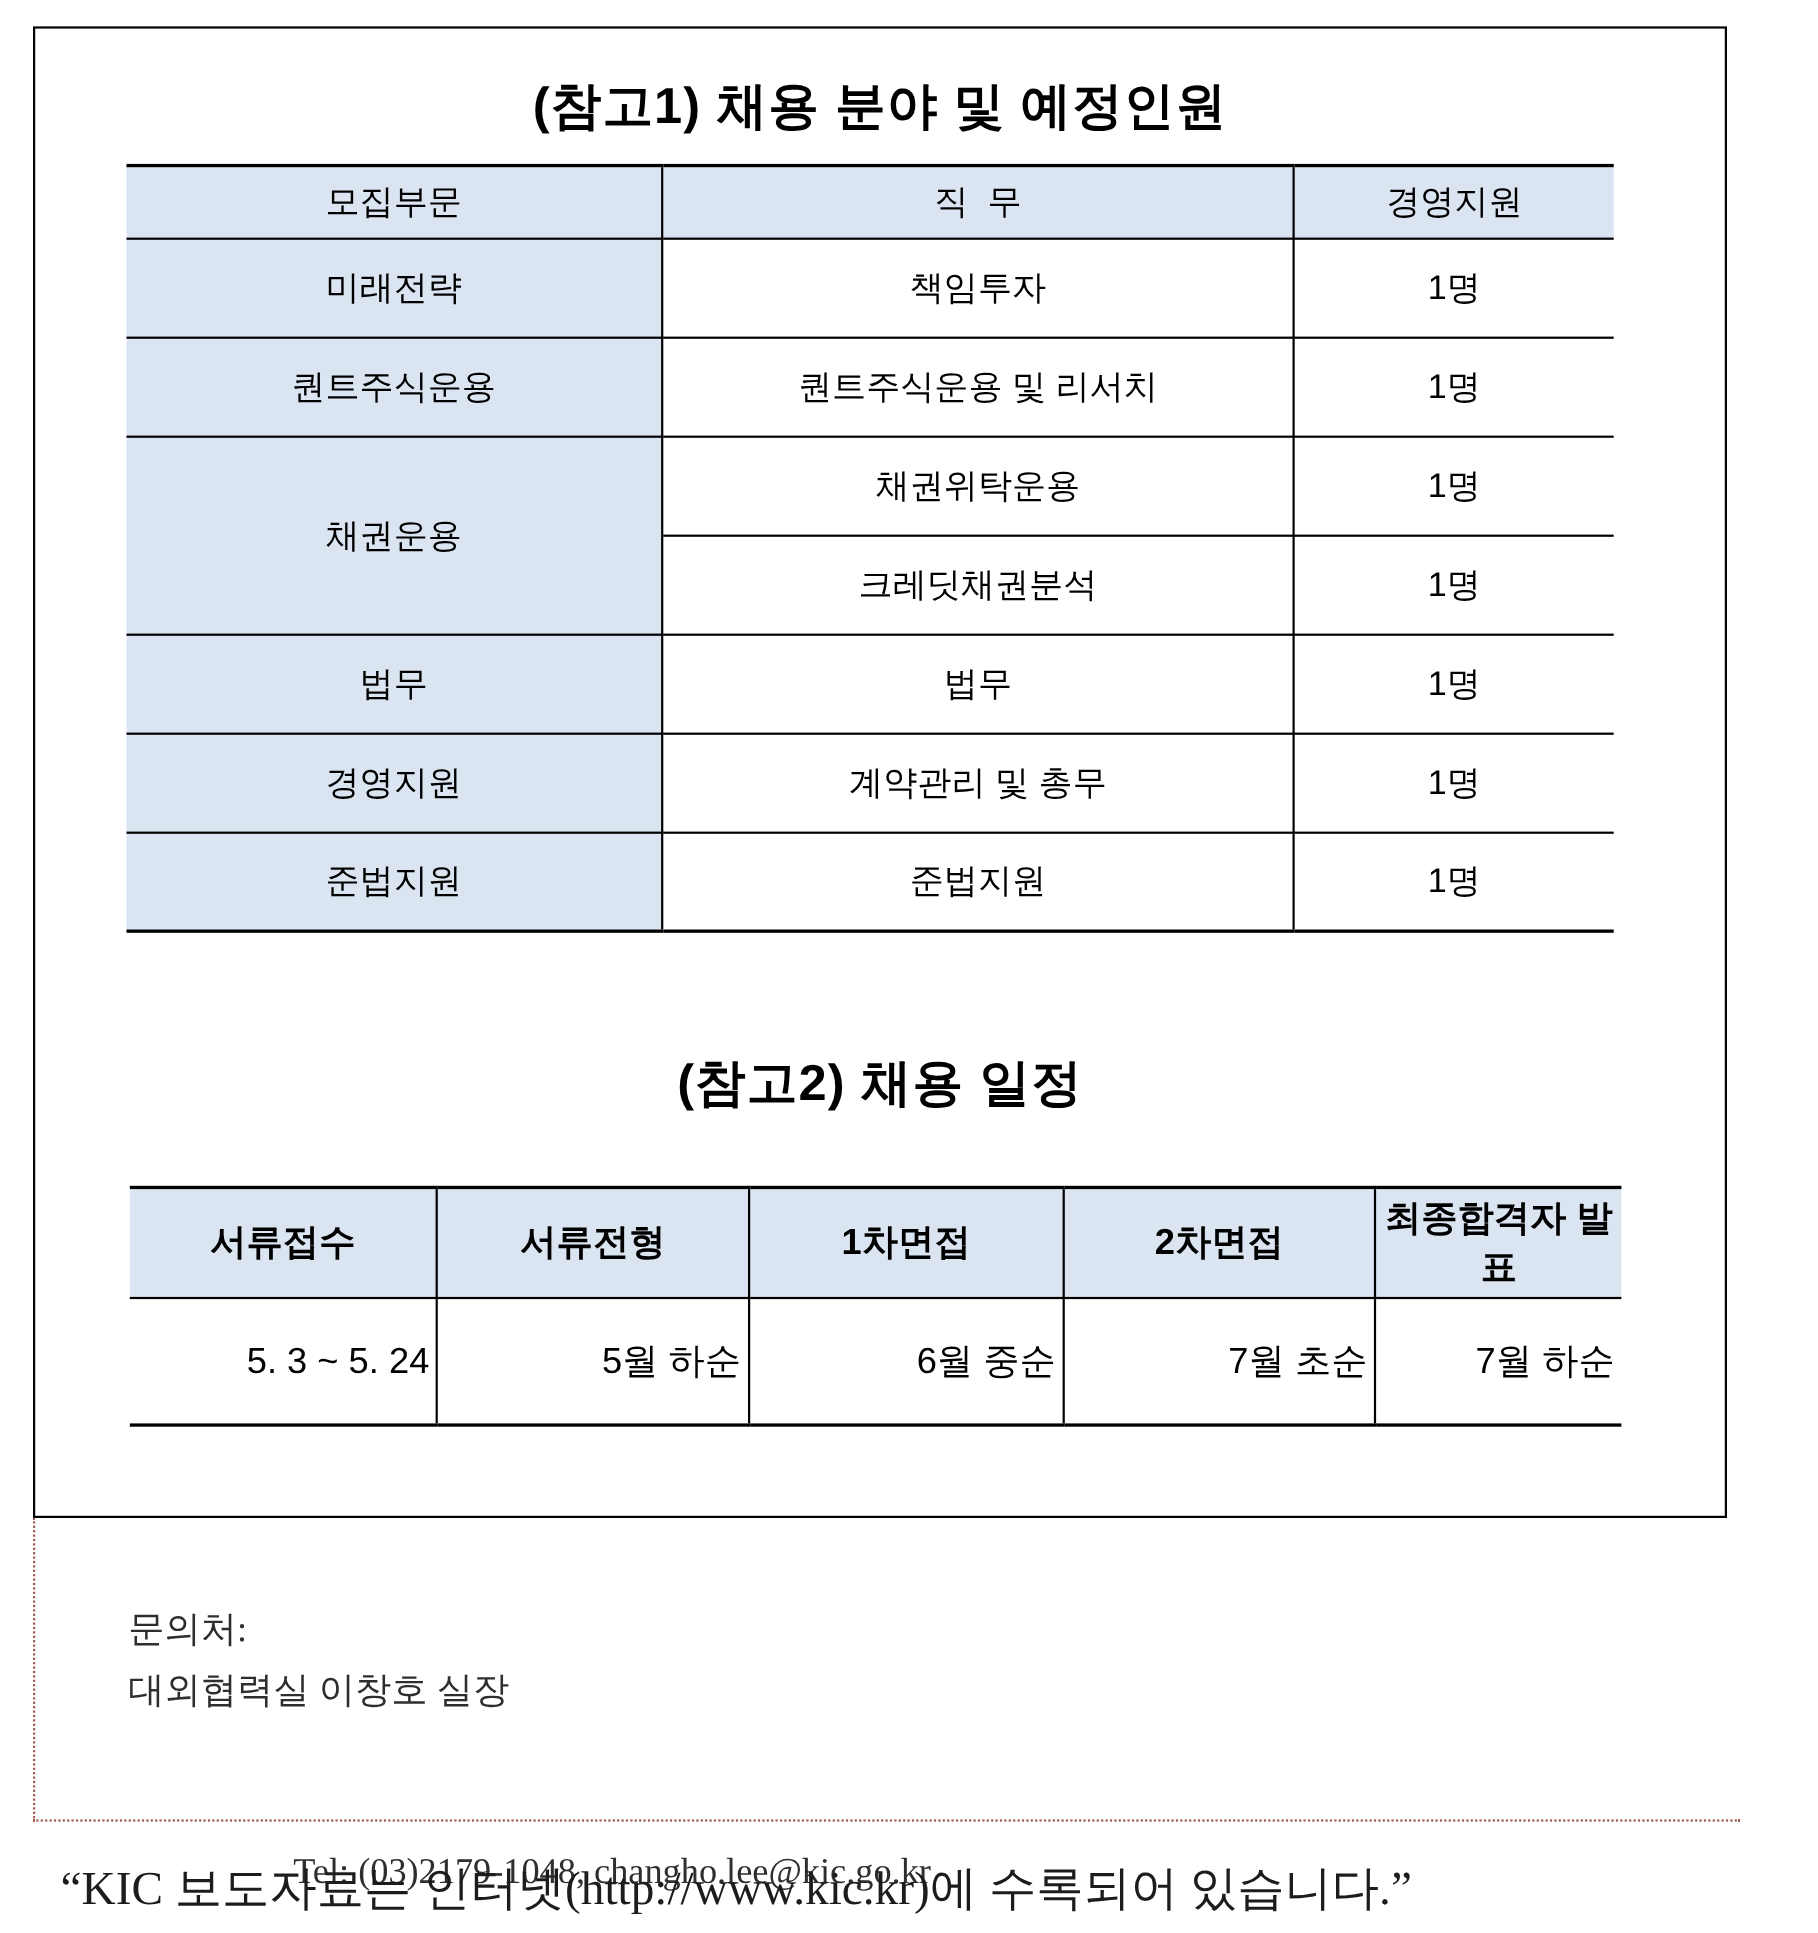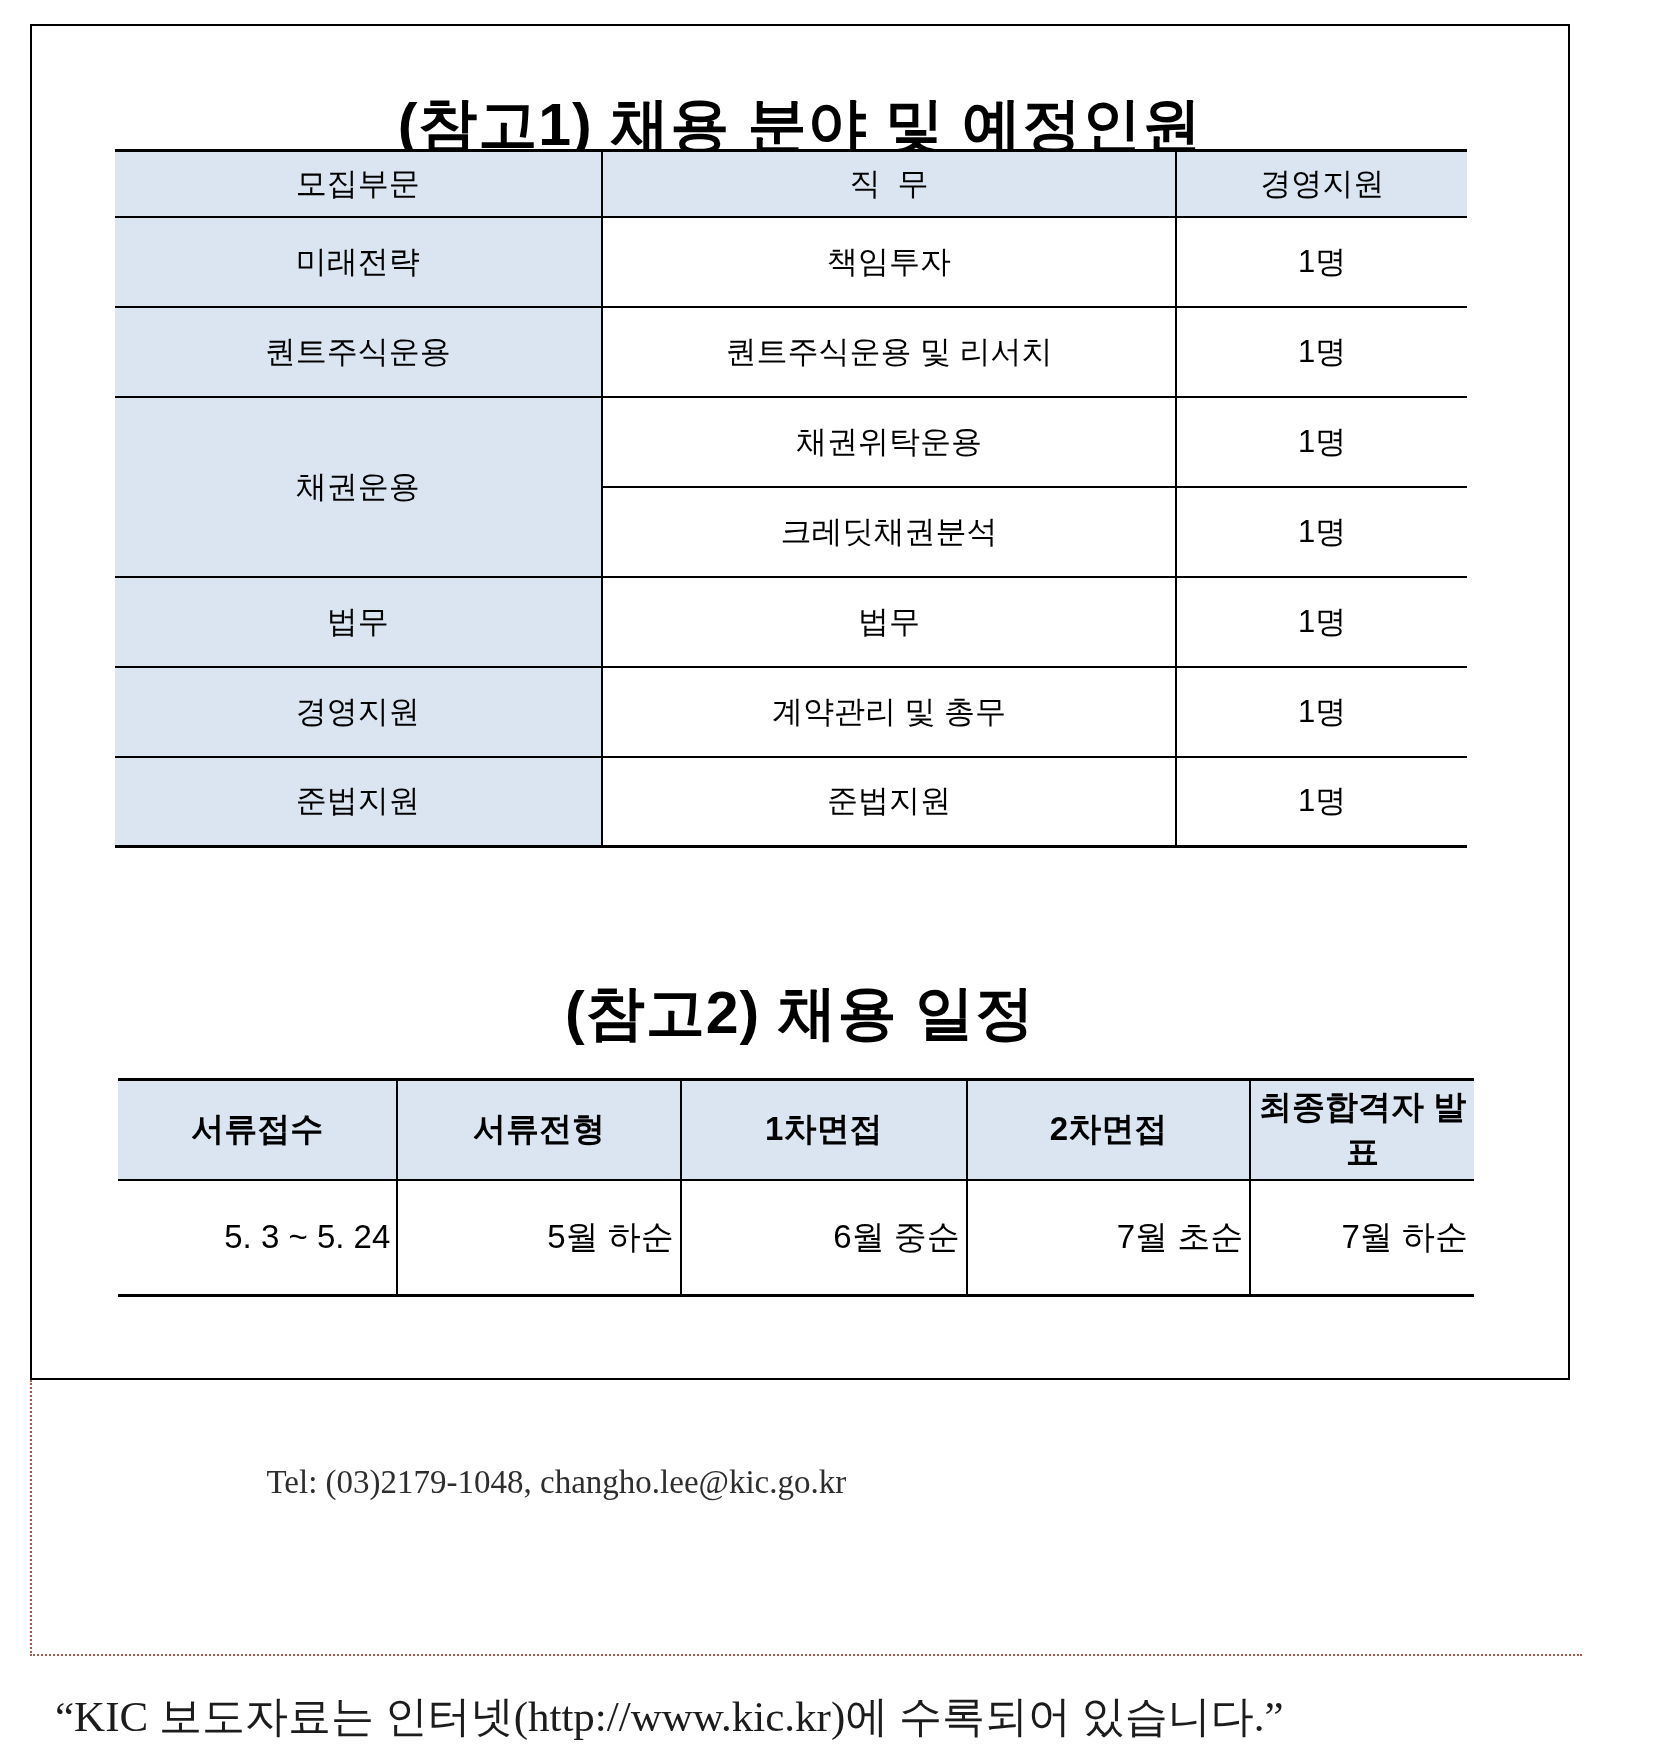--- a/index.html
+++ b/index.html
@@ -21,7 +21,7 @@
 
   .ref-title{
     position:absolute;left:0;width:100%;text-align:center;
-    font-size:59px;font-weight:900;letter-spacing:1px;color:#000;margin-top:20px;
+    font-size:46px;font-weight:900;letter-spacing:1px;color:#000;
   }
   .ref1-title{top:40px;}
   .ref2-title{top:928px;}

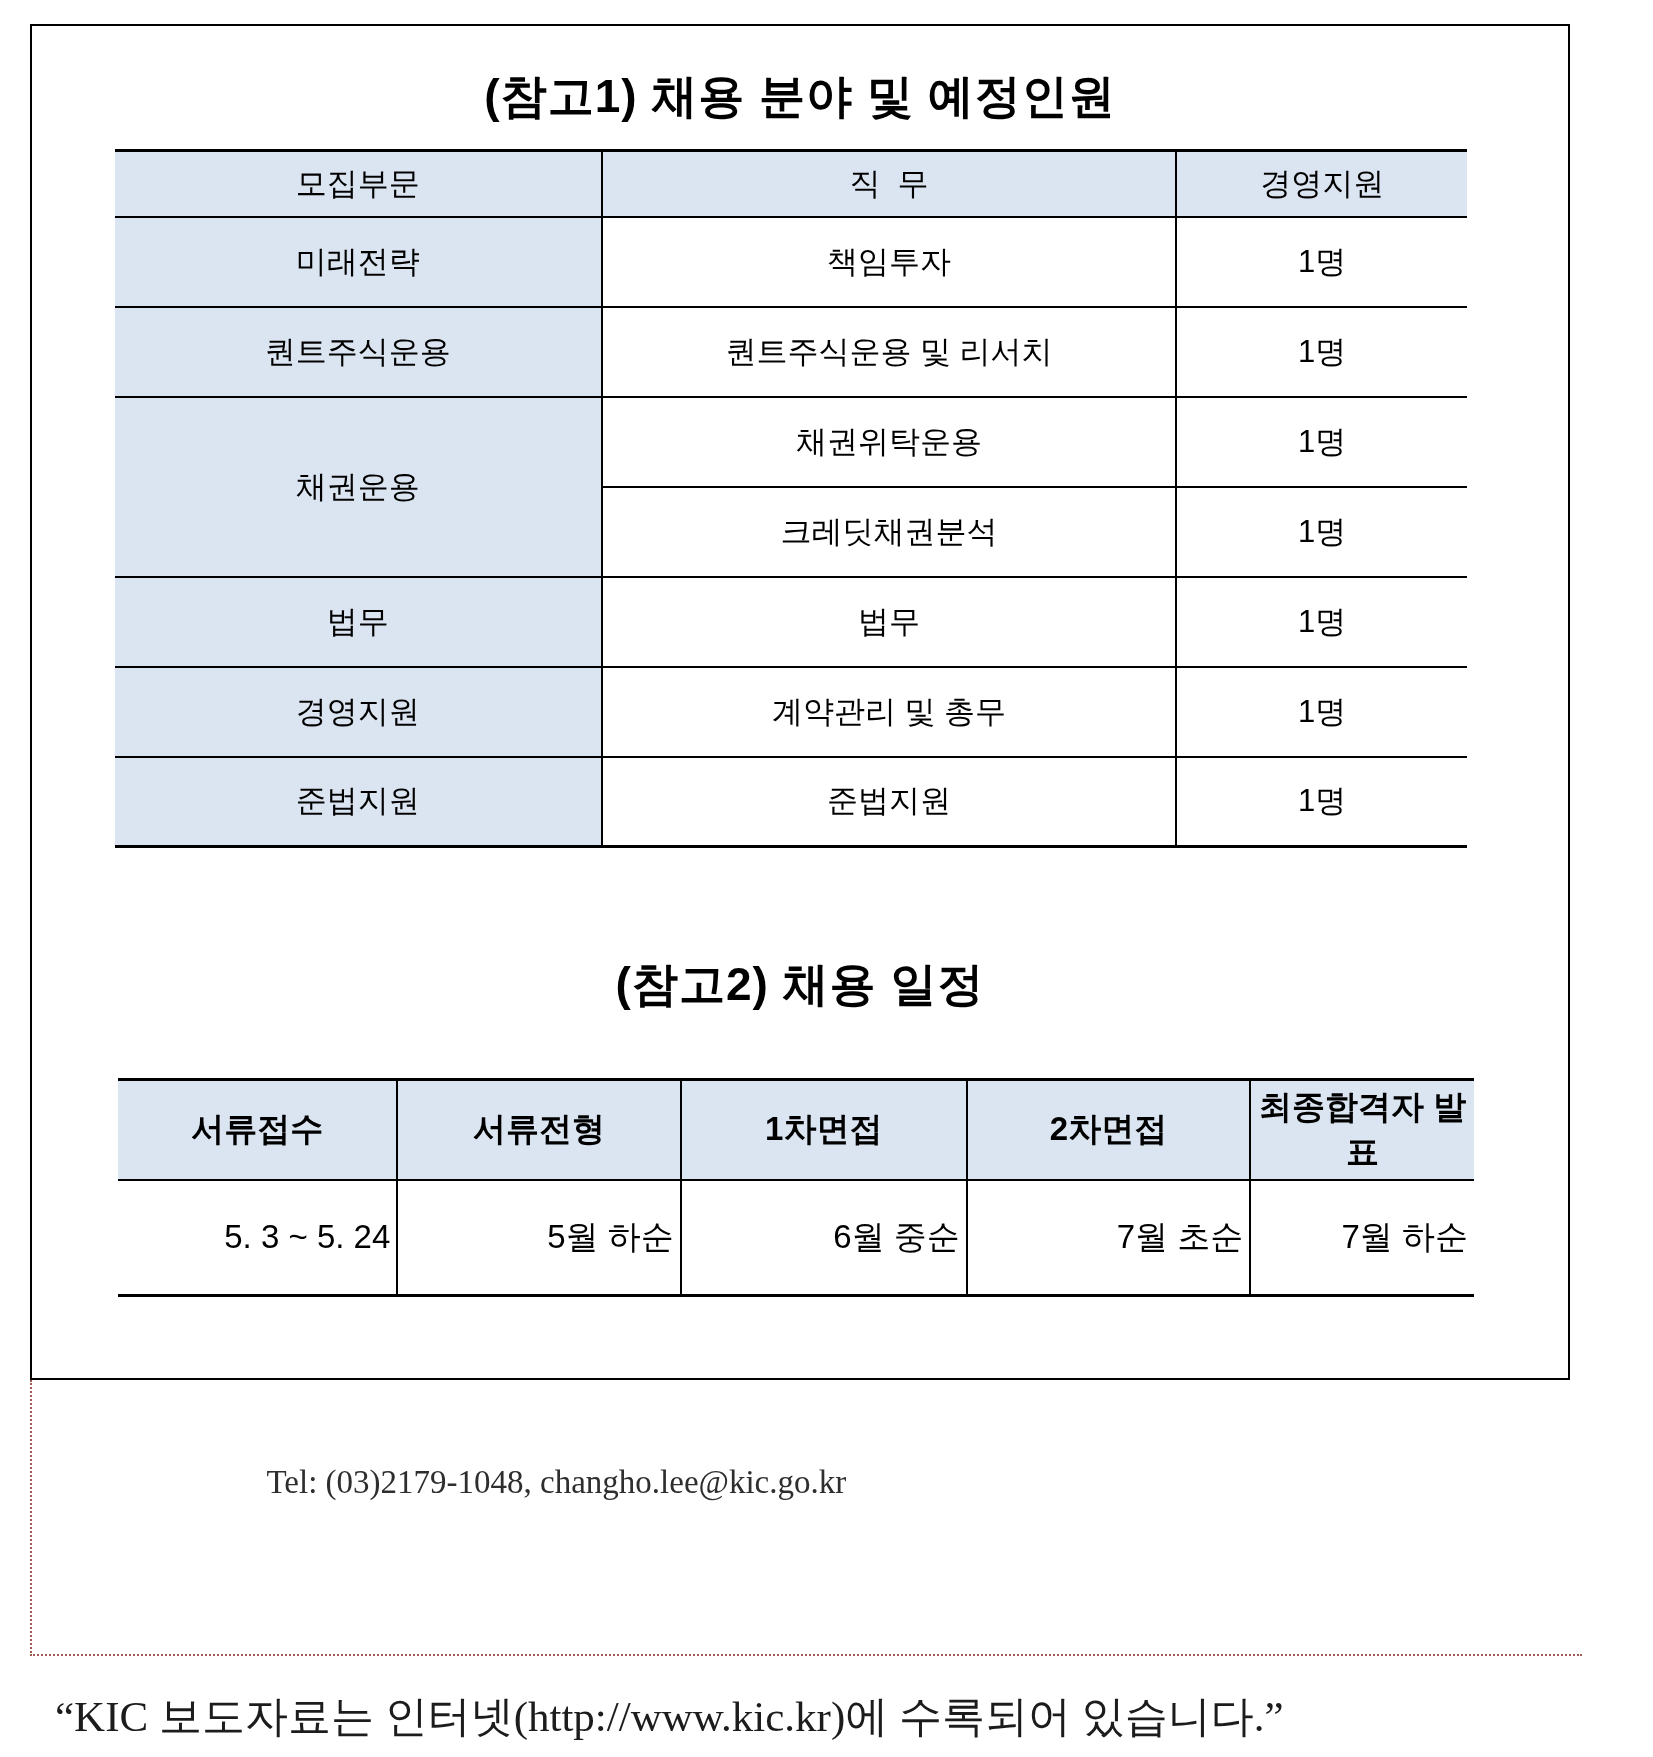--- a/index.html
+++ b/index.html
@@ -164,6 +164,10 @@
   </div>
 
   <div class="contact-box">
+    <div class="contact-line">
+      <span class="contact-label">문의처:</span>
+      <span>대외협력실 이창호 실장</span>
+    </div>
     <div class="contact-line contact-indent">
       <span>Tel: (03)2179-1048, changho.lee@kic.go.kr</span>
     </div>

